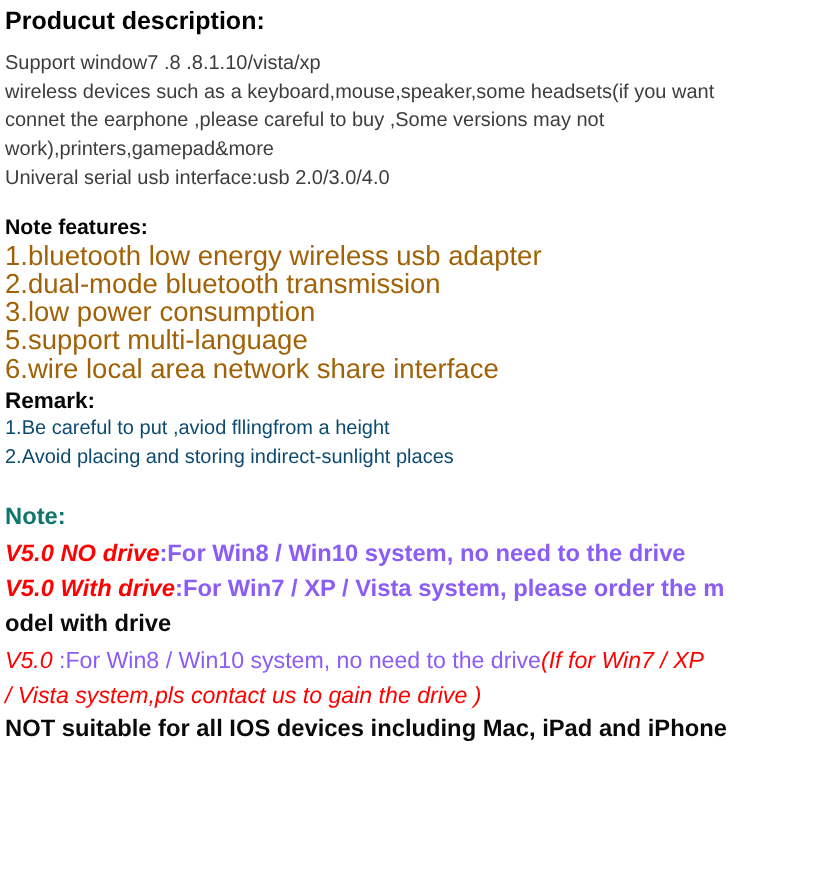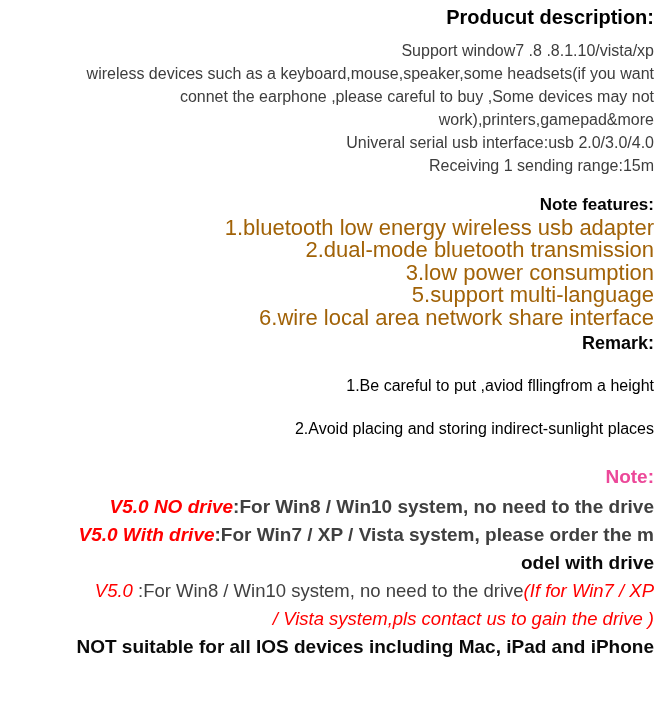--- a/index.html
+++ b/index.html
@@ -14,7 +14,6 @@
   .page {
     padding: 3px 0 0 4px;
     width: 650px;
-    text-align: right;
   }
   .h-xl {
     font-size: 20px;

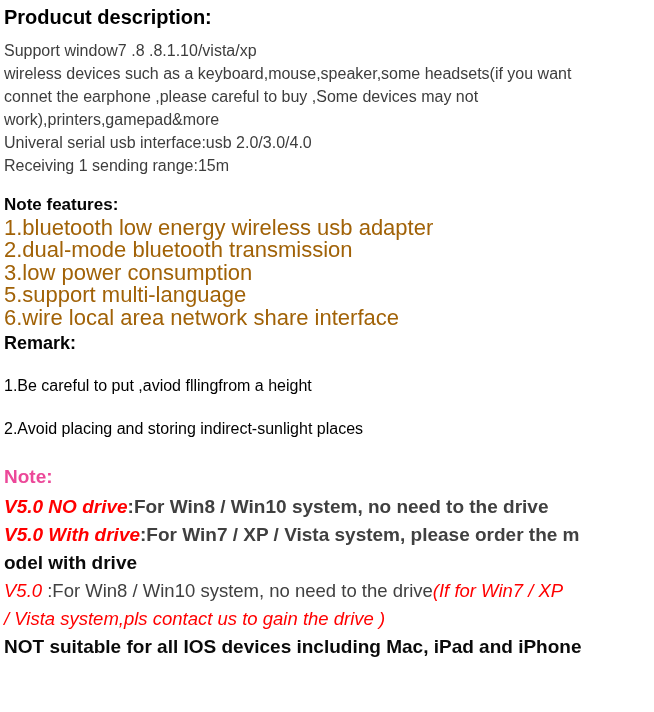--- a/index.html
+++ b/index.html
@@ -98,7 +98,7 @@
   <div>
     <div class="body-line">Support window7 .8 .8.1.10/vista/xp</div>
     <div class="body-line">wireless devices such as a keyboard,mouse,speaker,some headsets(if you want</div>
-    <div class="body-line">connet the earphone ,please careful to buy ,Some devices may not</div>
+    <div class="body-line">connet the earphone ,please careful to buy ,Some versions may not</div>
     <div class="body-line">work),printers,gamepad&amp;more</div>
     <div class="body-line">Univeral serial usb interface:usb 2.0/3.0/4.0</div>
     <div class="body-line">Receiving 1 sending range:15m</div>

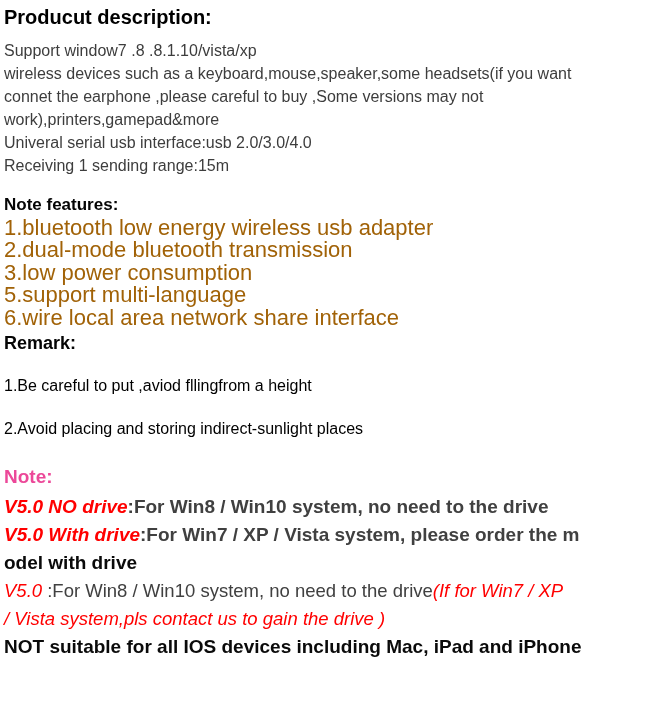--- a/index.html
+++ b/index.html
@@ -101,7 +101,6 @@
     <div class="body-line">connet the earphone ,please careful to buy ,Some versions may not</div>
     <div class="body-line">work),printers,gamepad&amp;more</div>
     <div class="body-line">Univeral serial usb interface:usb 2.0/3.0/4.0</div>
-    <div class="body-line">Receiving 1 sending range:15m</div>
   </div>
 
   <div class="h-md">Note features:</div>

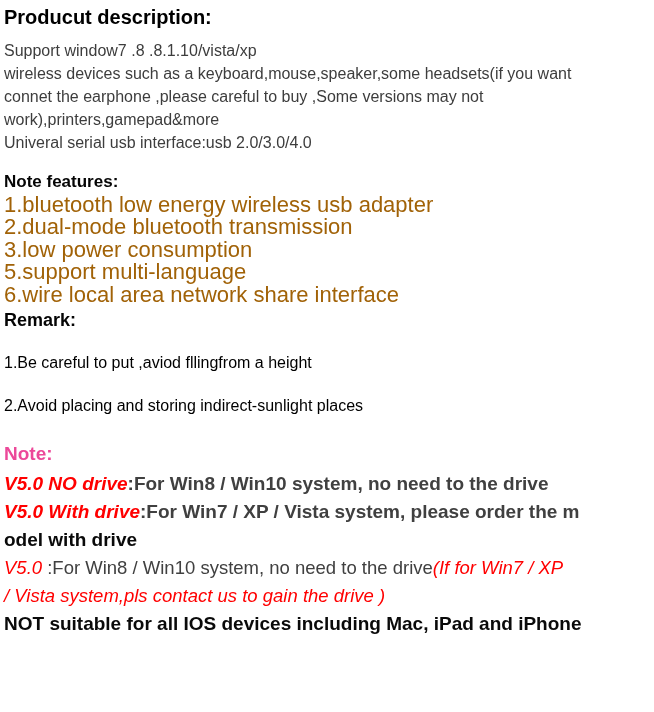--- a/index.html
+++ b/index.html
@@ -53,10 +53,9 @@
   }
   .remark-line {
     font-size: 16px;
-    color: #000000;
+    color: #0c4a6e;
     line-height: 22.5px;
     white-space: nowrap;
-    margin-top: 20px;
   }
   .h-note {
     font-size: 19px;

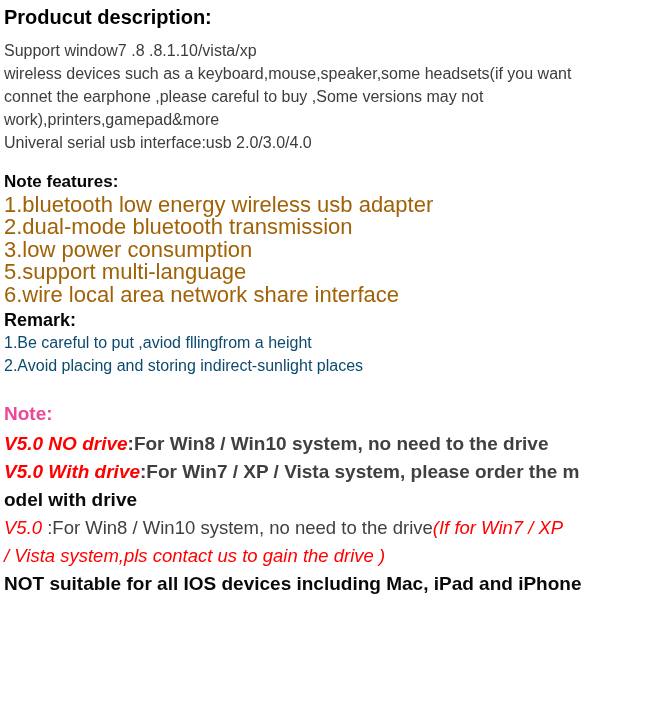--- a/index.html
+++ b/index.html
@@ -60,7 +60,7 @@
   .h-note {
     font-size: 19px;
     font-weight: bold;
-    color: #ec4899;
+    color: #0f766e;
     line-height: 27px;
     margin-top: 23px;
     white-space: nowrap;

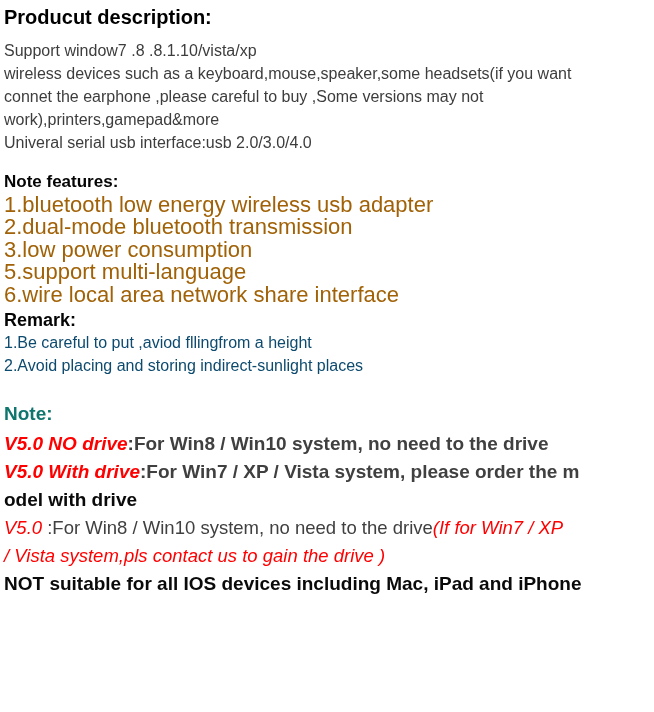--- a/index.html
+++ b/index.html
@@ -85,7 +85,7 @@
     white-space: nowrap;
   }
   .red { color: #ff0000; font-style: italic; }
-  .blk { color: #404040; }
+  .blk { color: #8b5cf6; }
 </style>
 </head>
 <body>

